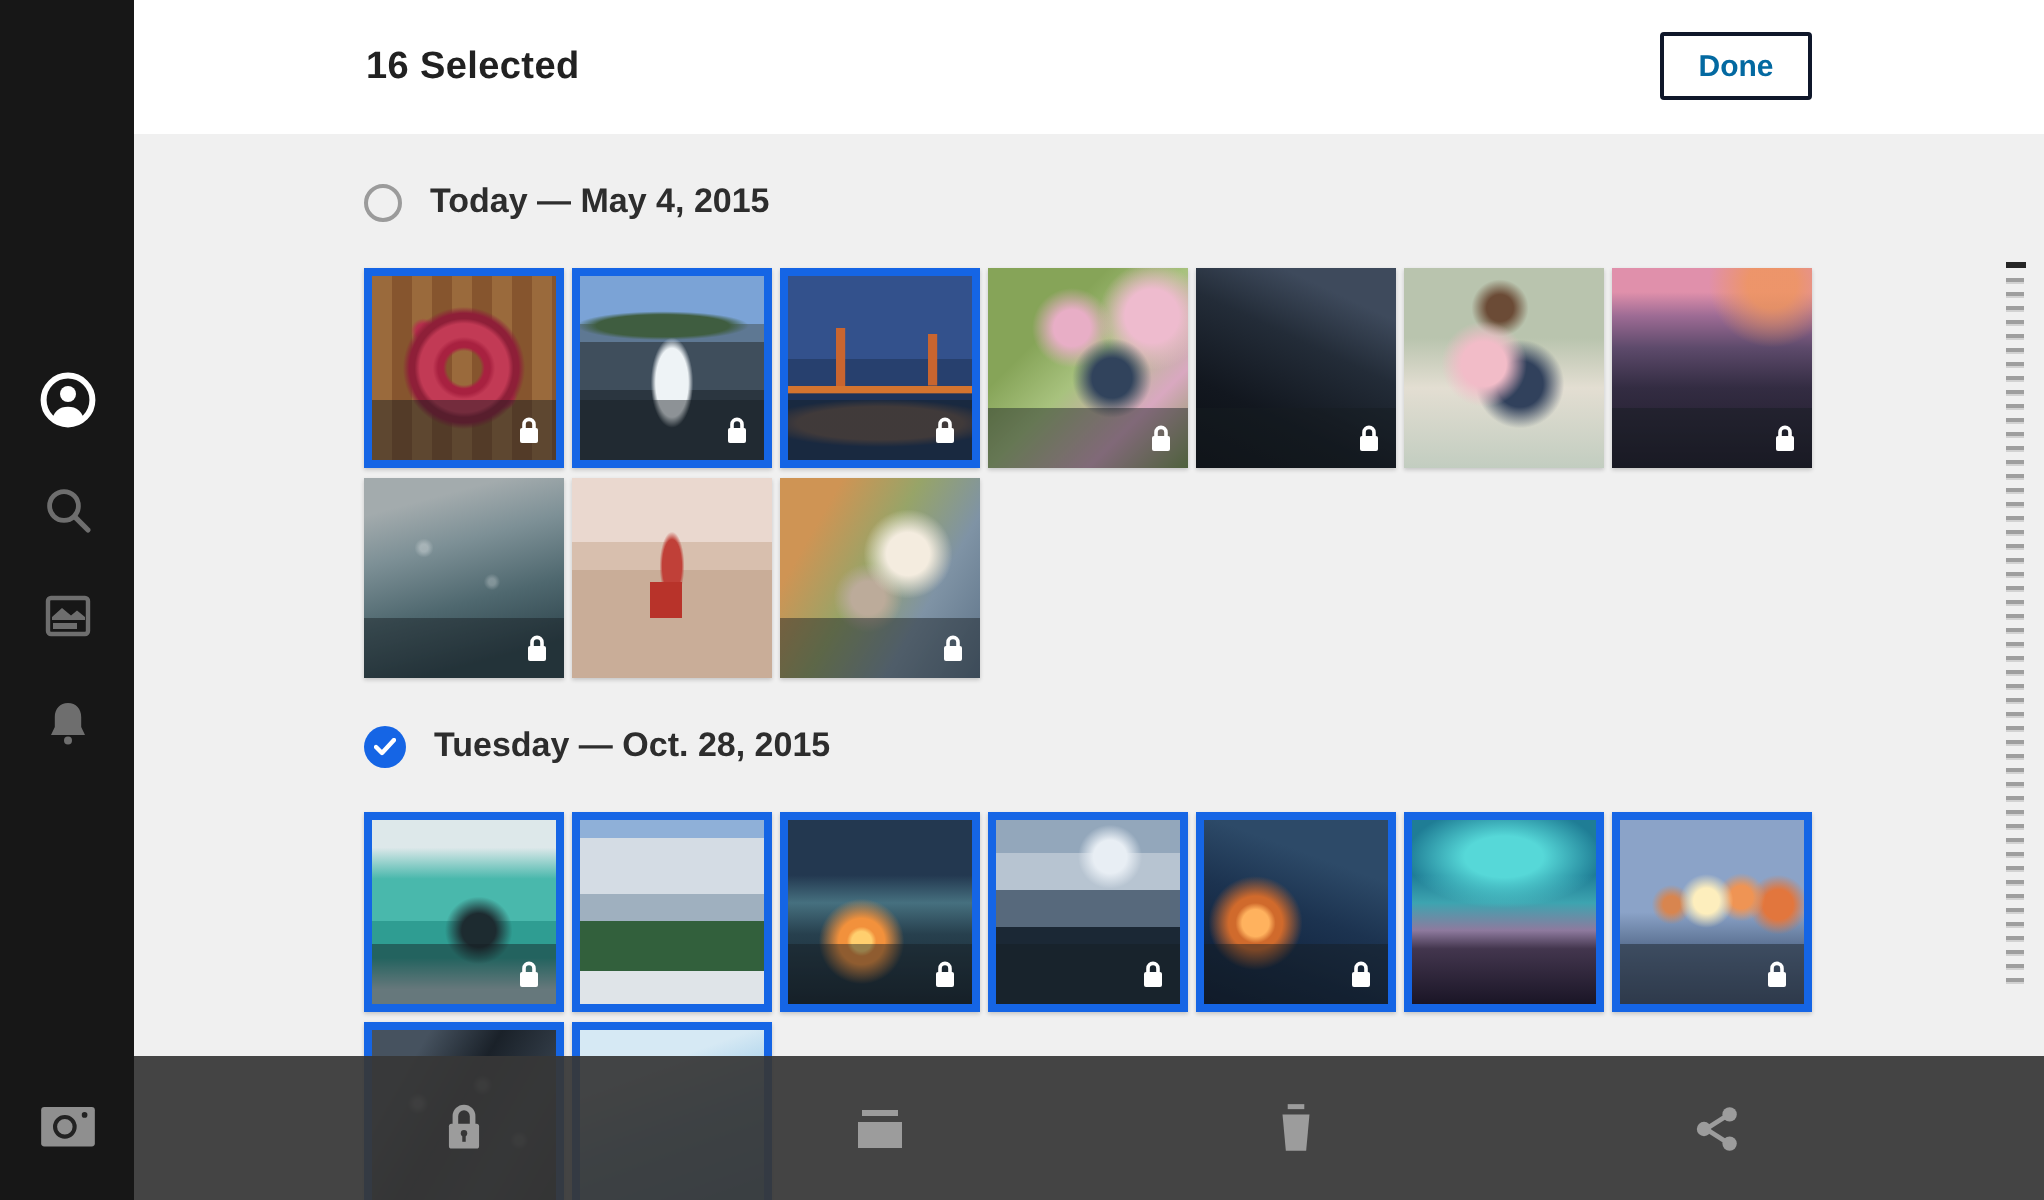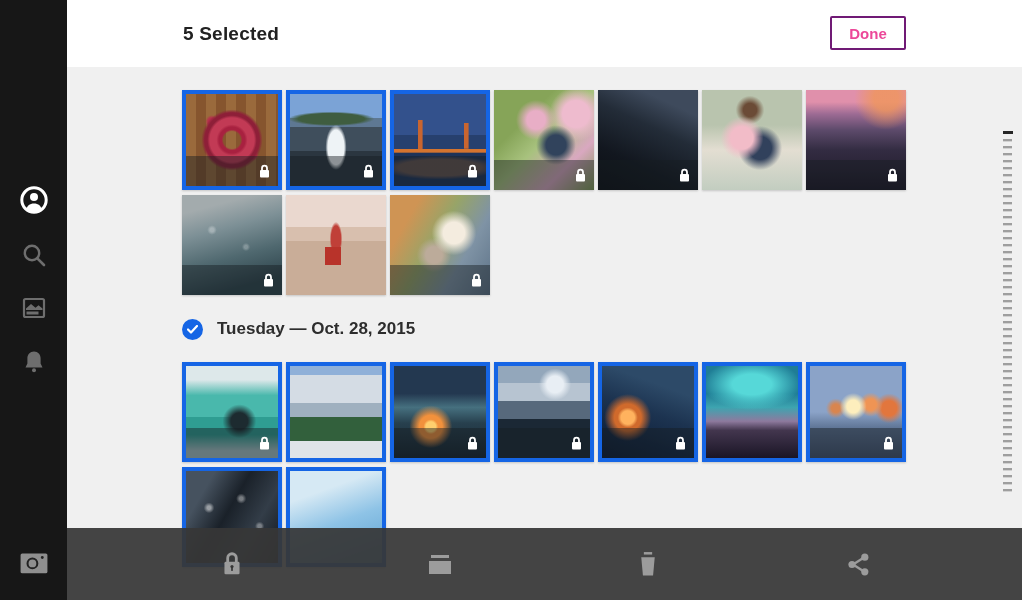--- a/index.html
+++ b/index.html
@@ -51,7 +51,7 @@
 <div class="app">
 
   <div class="header">
-    <div class="page-title">5 Selected</div>
+    <div class="page-title">16 Selected</div>
     <button class="done-btn">Done</button>
   </div>
 

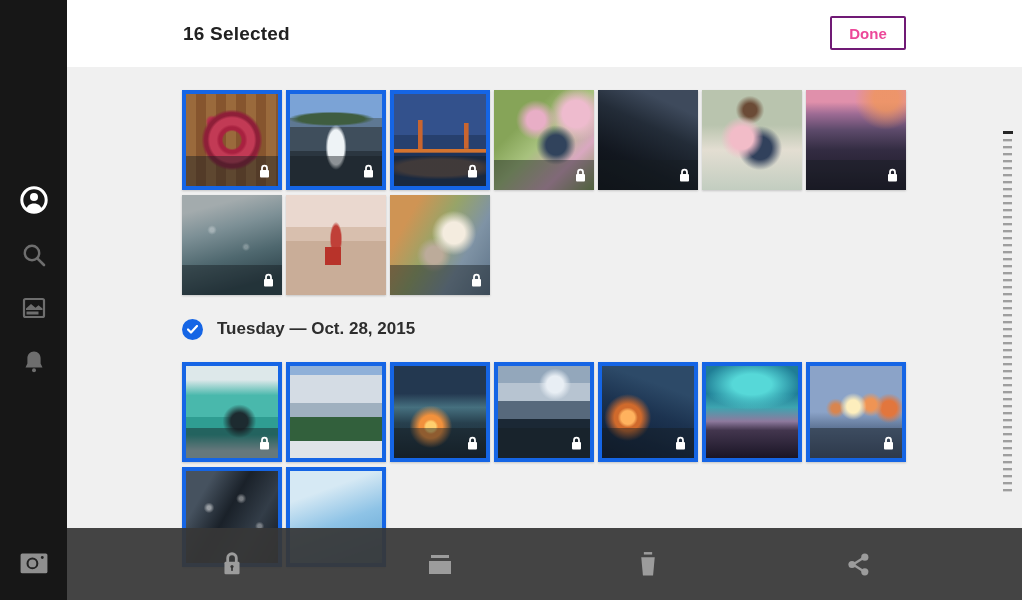--- a/index.html
+++ b/index.html
@@ -16,8 +16,8 @@
   .page-title{position:absolute;left:116px;top:0;height:67px;display:flex;align-items:center;
               font-size:19px;font-weight:bold;color:#212121;letter-spacing:.2px;}
   .done-btn{position:absolute;right:116px;top:16px;width:76px;height:34px;background:#fff;
-            border:2px solid #701a75;border-radius:2px;font-family:inherit;
-            font-size:15px;font-weight:bold;color:#ec4899;cursor:pointer;line-height:30px;text-align:center;box-sizing:border-box;margin-left:20px;}
+            border:2px solid #0f172a;border-radius:2px;font-family:inherit;
+            font-size:15px;font-weight:bold;color:#0369a1;cursor:pointer;line-height:30px;text-align:center;box-sizing:border-box;margin-left:20px;}
 
   
   .content{position:absolute;left:67px;top:67px;width:955px;height:533px;background:#f0f0f0;overflow:hidden;}

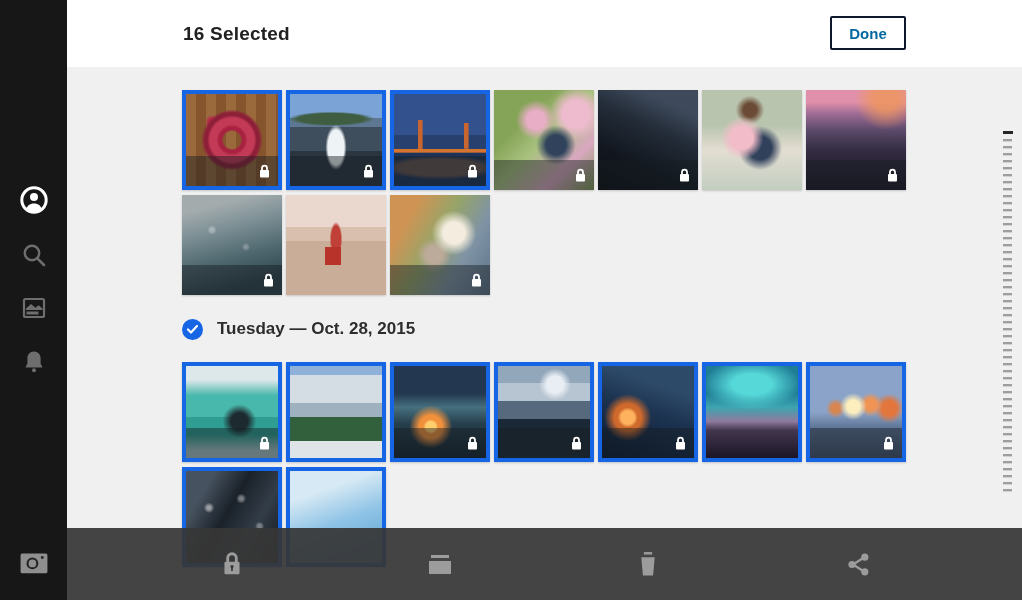--- a/index.html
+++ b/index.html
@@ -58,6 +58,10 @@
   <div class="content">
     <div id="sections">
         <div class="section">
+          <div class="section-header">
+            <div class="check-circle"></div>
+            <span class="section-label">Today — May 4, 2015</span>
+          </div>
           <div class="photo-grid">
             <div class="tile selected" style="background: radial-gradient(circle, rgba(0, 0, 0, 0) 0px, rgba(0, 0, 0, 0) 13%, rgb(168, 33, 64) 16%, rgb(168, 33, 64) 20%, rgb(194, 58, 85) 24%, rgb(194, 58, 85) 34%, rgb(142, 31, 56) 38%, rgb(142, 31, 56) 42%, rgba(0, 0, 0, 0) 47%), radial-gradient(circle at 28% 30%, rgb(181, 47, 76) 0px, rgb(181, 47, 76) 4%, rgba(181, 47, 76, 0) 7%), radial-gradient(circle at 72% 66%, rgb(181, 47, 76) 0px, rgb(181, 47, 76) 4%, rgba(181, 47, 76, 0) 7%), repeating-linear-gradient(90deg, rgb(154, 106, 60) 0px, rgb(154, 106, 60) 10px, rgb(134, 85, 46) 10px, rgb(134, 85, 46) 20px);">
               <div class="lock-strip">

